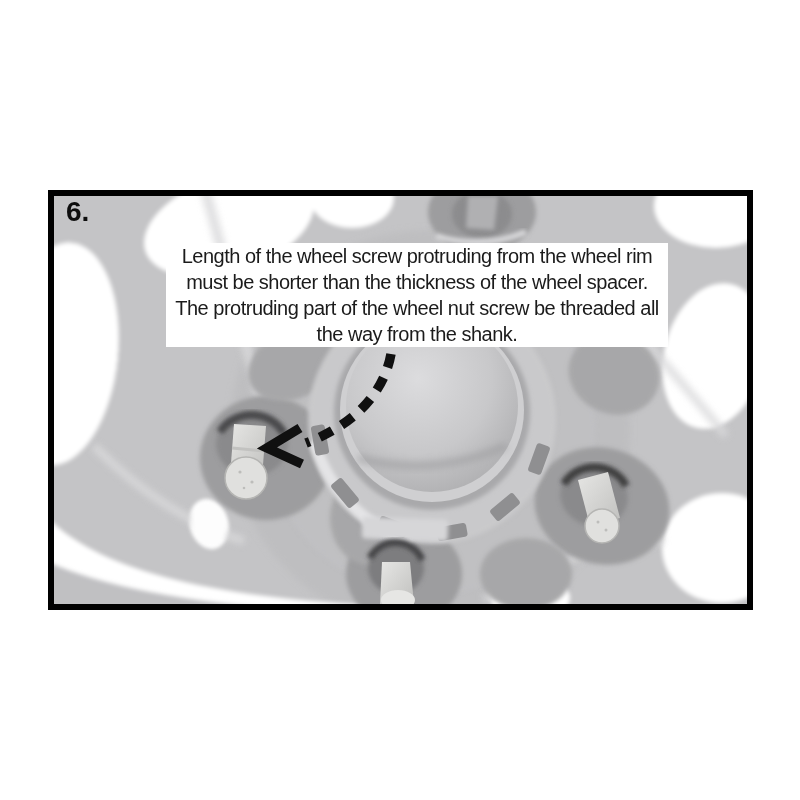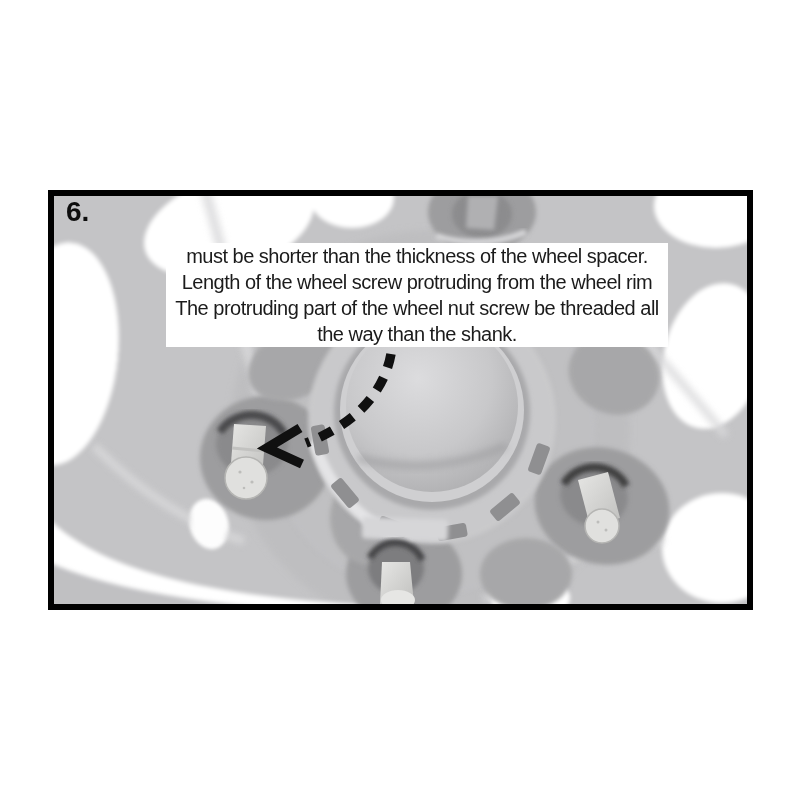--- a/index.html
+++ b/index.html
@@ -140,8 +140,8 @@
     <div class="step">6.</div>
 
     <div class="overlay">
+      <div class="line">Length of the wheel screw protruding from the wheel rim</div>
       <div class="line">must be shorter than the thickness of the wheel spacer.</div>
-      <div class="line">Length of the wheel screw protruding from the wheel rim</div>
       <div class="line">The protruding part of the wheel nut screw be threaded all</div>
       <div class="line">the way than the shank.</div>
     </div>

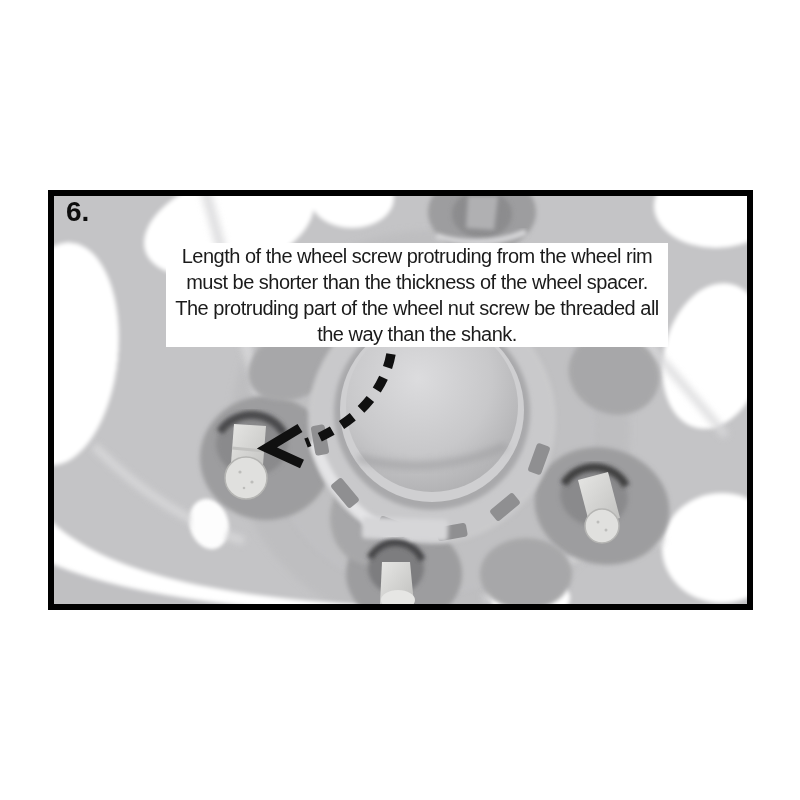--- a/index.html
+++ b/index.html
@@ -143,7 +143,7 @@
       <div class="line">Length of the wheel screw protruding from the wheel rim</div>
       <div class="line">must be shorter than the thickness of the wheel spacer.</div>
       <div class="line">The protruding part of the wheel nut screw be threaded all</div>
-      <div class="line">the way than the shank.</div>
+      <div class="line">the way from the shank.</div>
     </div>
 
   </div>

